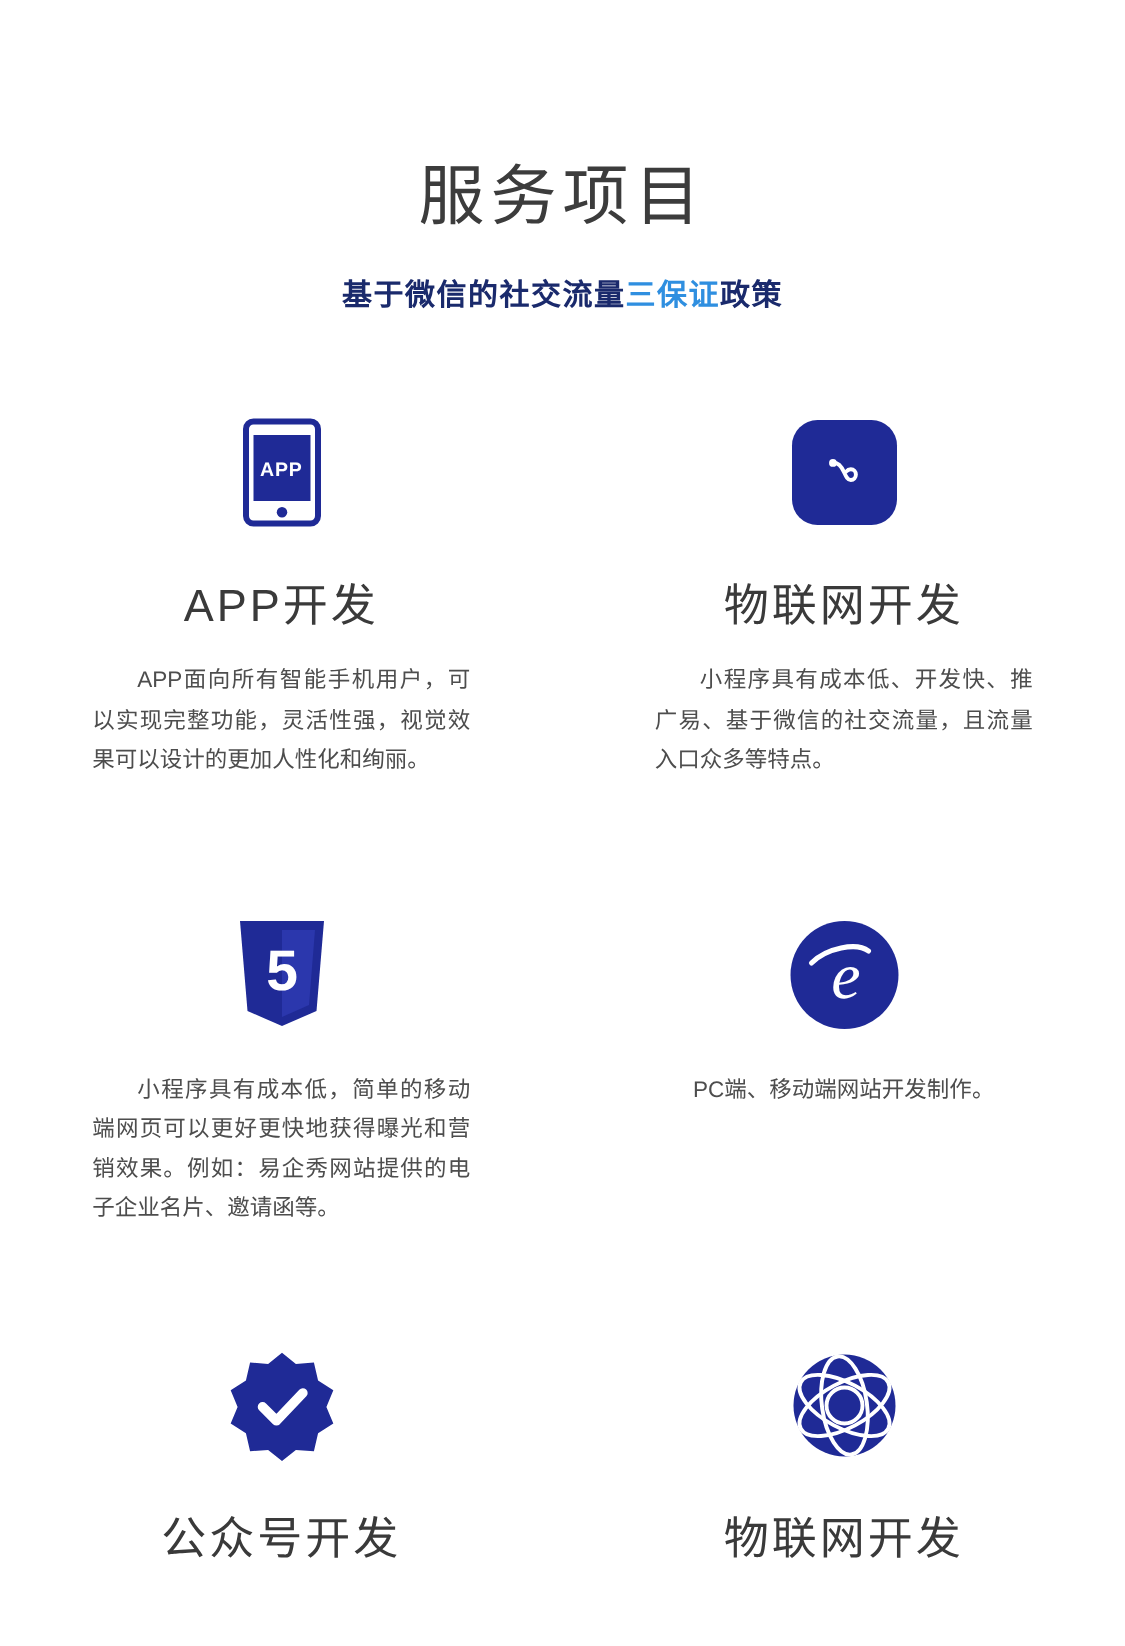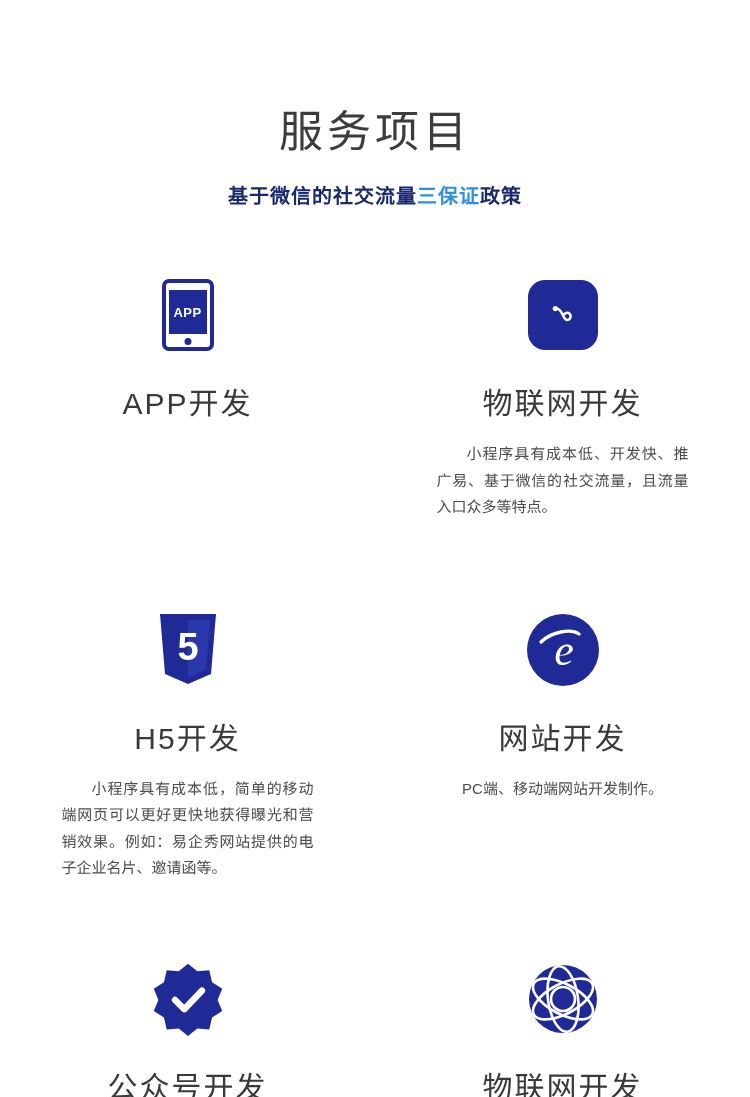--- a/index.html
+++ b/index.html
@@ -189,6 +189,7 @@
         </div>
       </div>
       <h2 class="item-title">APP开发</h2>
+      <p class="item-desc">APP面向所有智能手机用户，可以实现完整功能，灵活性强，视觉效果可以设计的更加人性化和绚丽。</p>
     </div>
 
     <div class="cell row1">

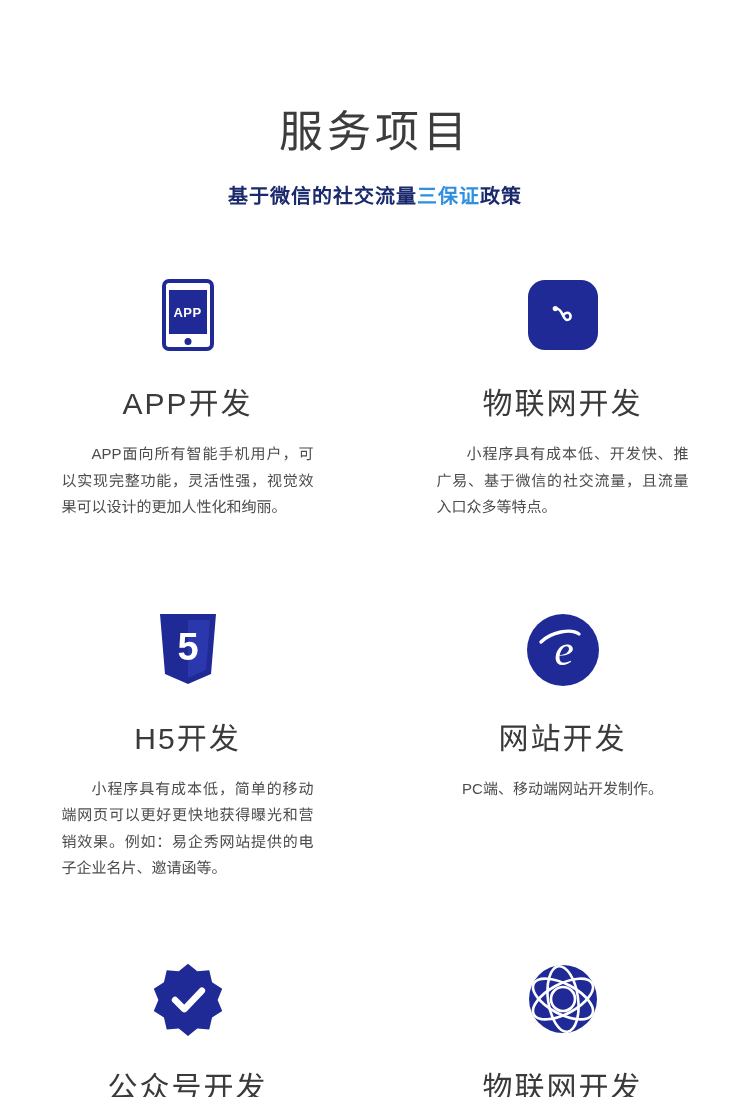--- a/index.html
+++ b/index.html
@@ -213,7 +213,6 @@
           <text x="32" y="48" font-family="'Liberation Sans', sans-serif" font-size="38" font-weight="bold" fill="#ffffff" text-anchor="middle">5</text>
         </svg>
       </div>
-      <h2 class="item-title">H5开发</h2>
       <p class="item-desc">小程序具有成本低，简单的移动端网页可以更好更快地获得曝光和营销效果。例如：易企秀网站提供的电子企业名片、邀请函等。</p>
     </div>
 

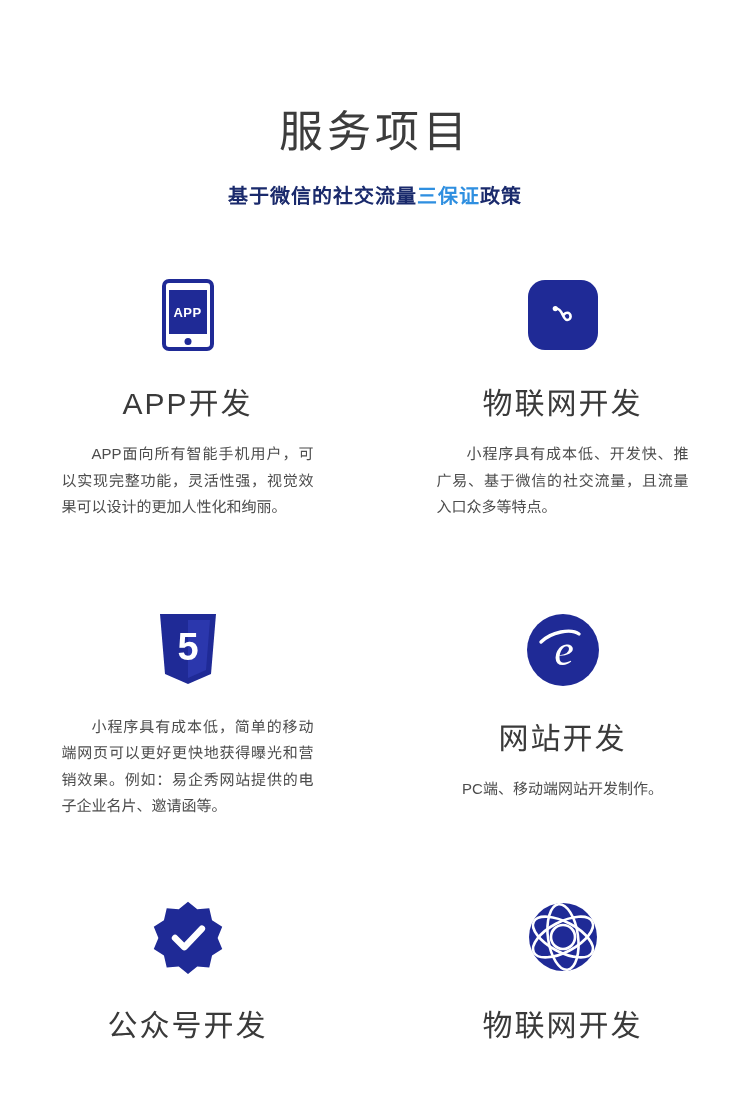--- a/index.html
+++ b/index.html
@@ -225,7 +225,6 @@
           </svg>
         </div>
       </div>
-      <h2 class="item-title">网站开发</h2>
       <p class="item-desc centered">PC端、移动端网站开发制作。</p>
     </div>
 

